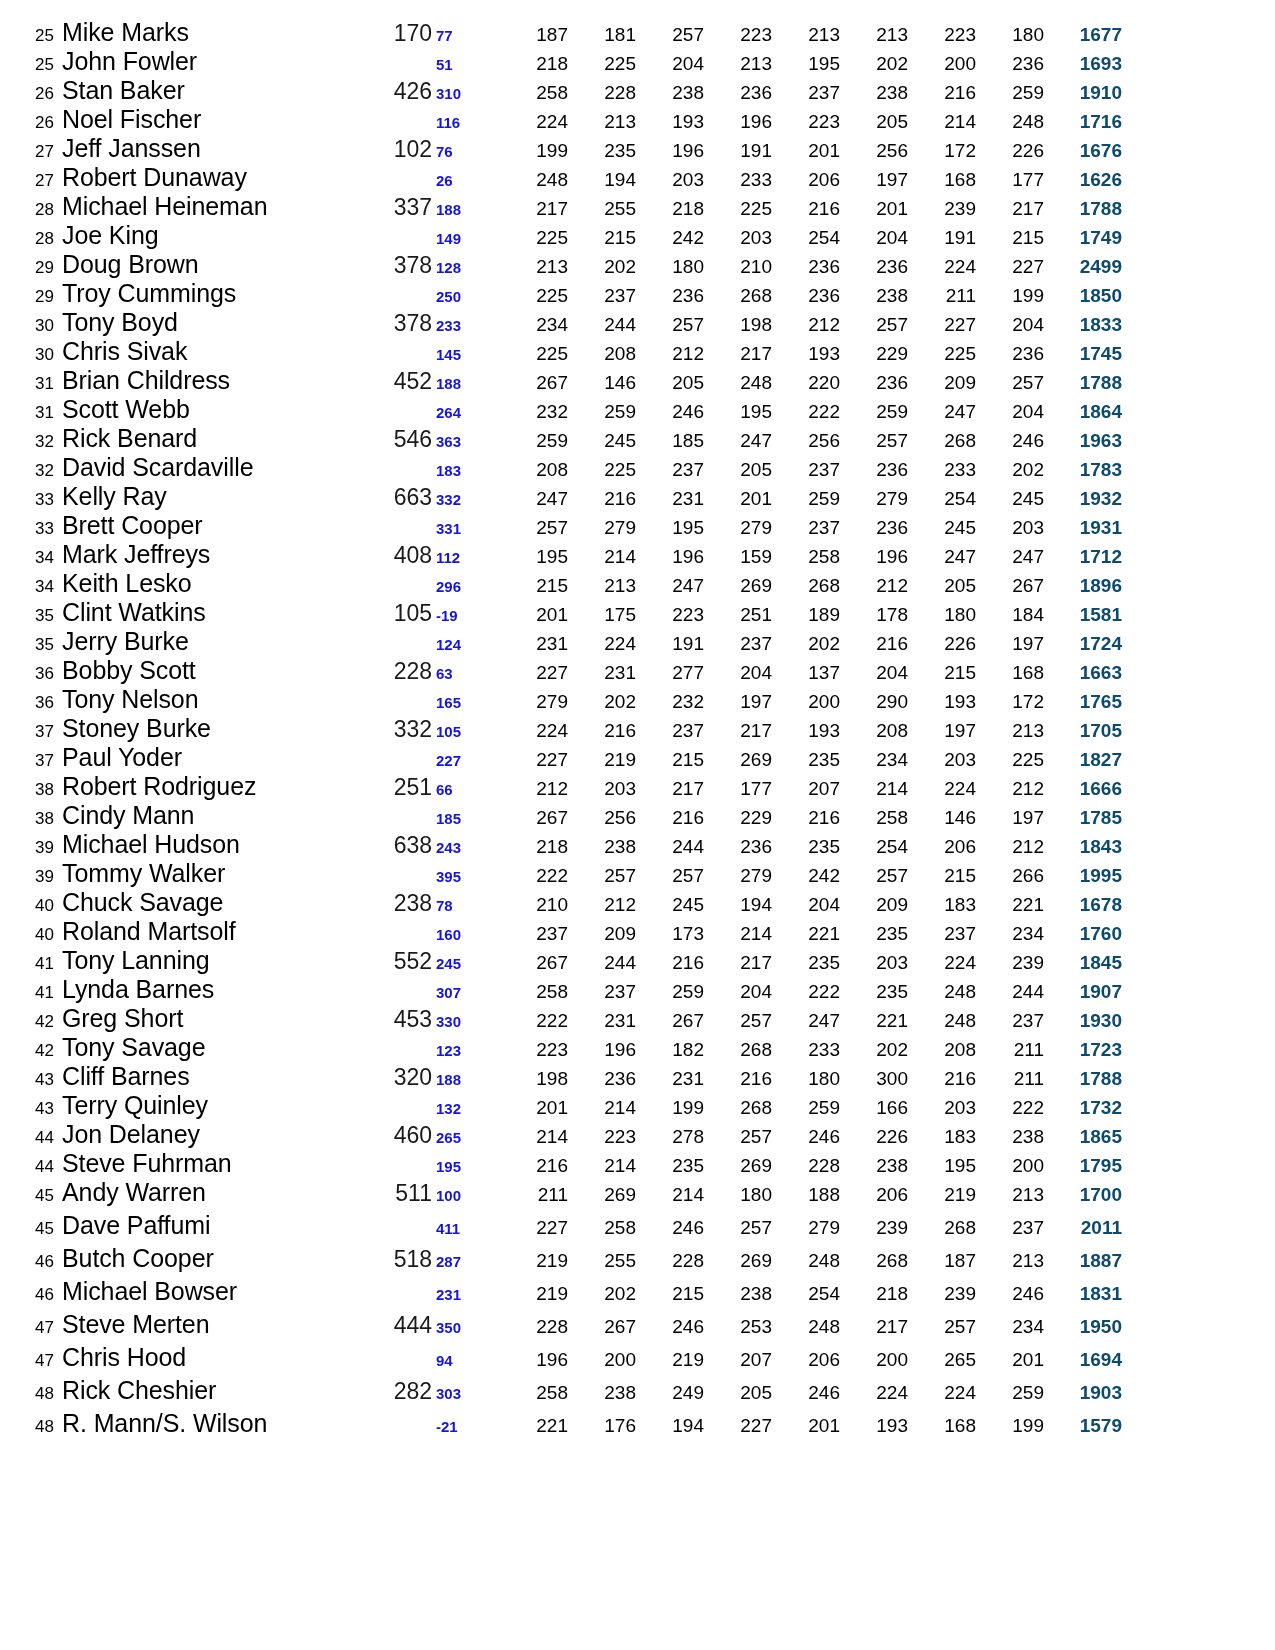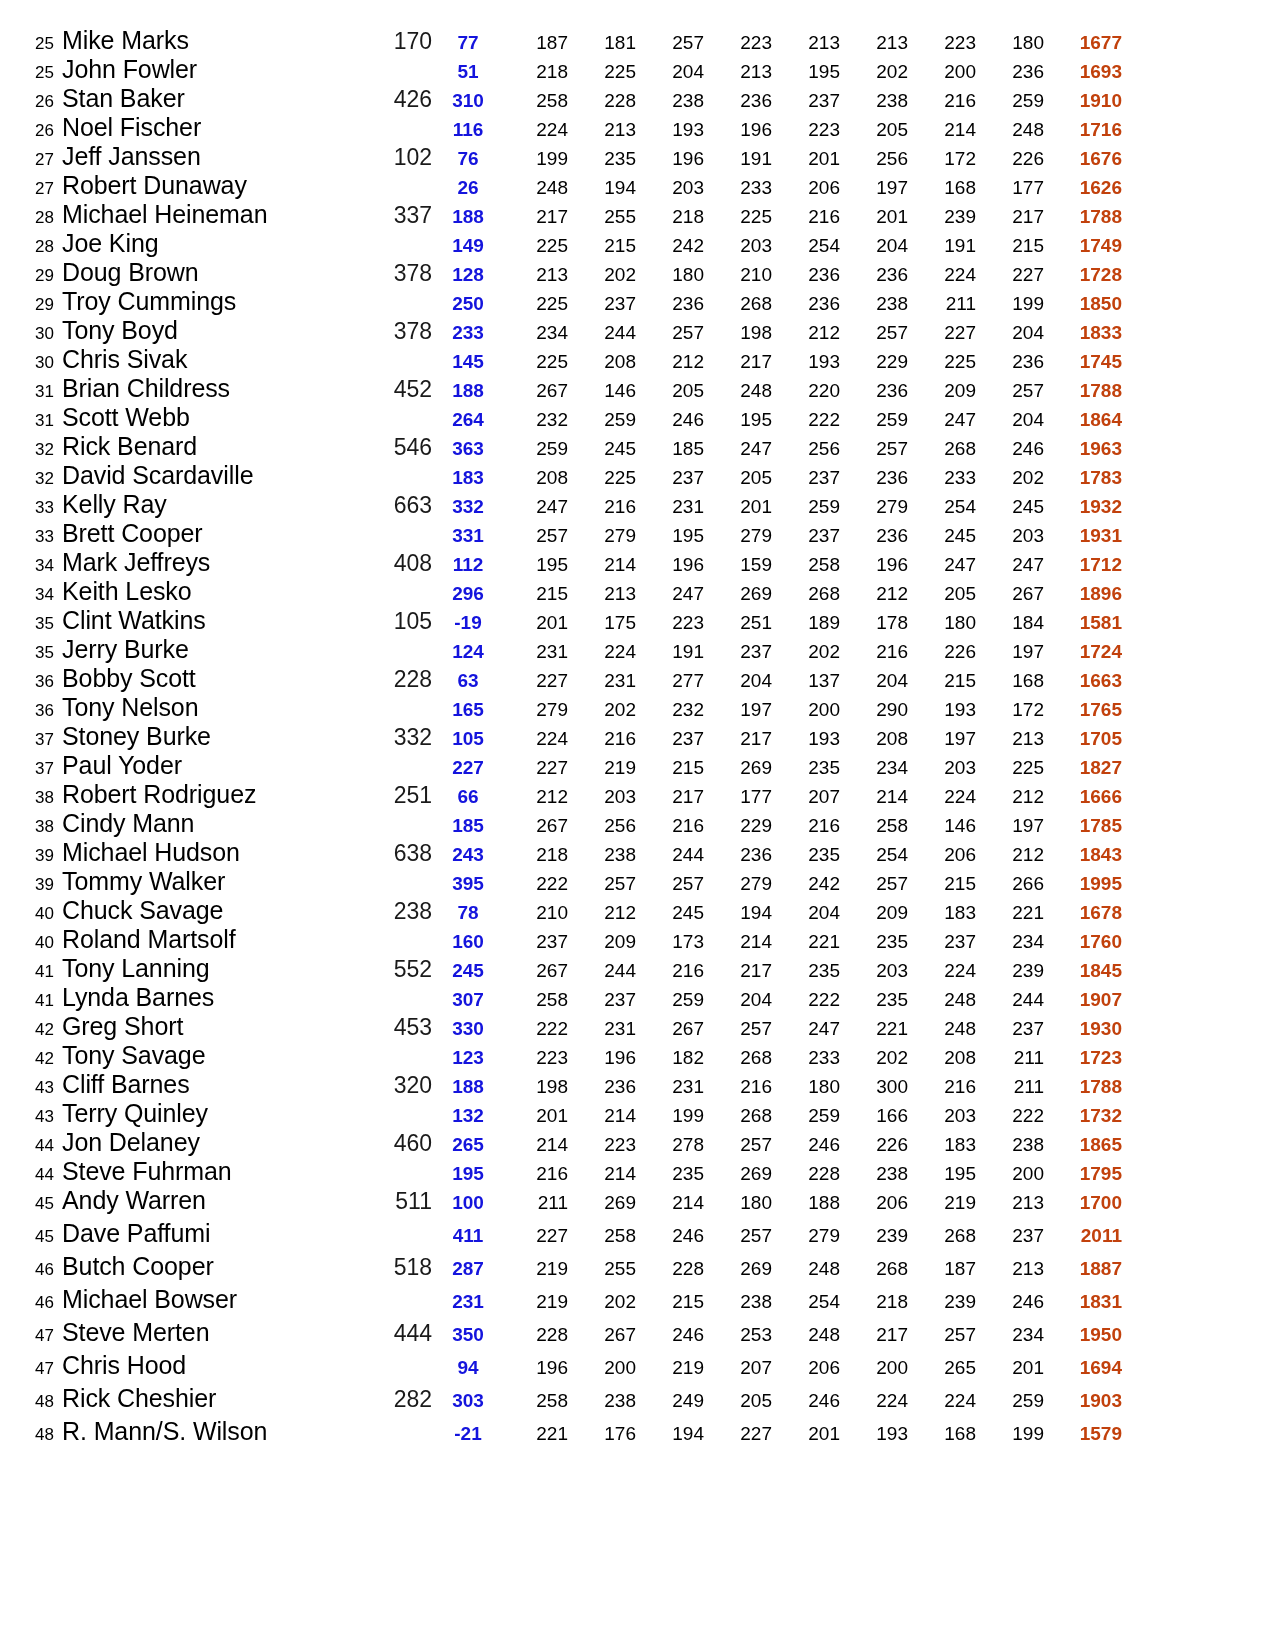--- a/index.html
+++ b/index.html
@@ -20,7 +20,7 @@
     width: 1275px;
     height: 1650px;
     box-sizing: border-box;
-    padding: 26px 0 0 0;
+    padding: 18px 0 0 0;
   }
   table.results {
     border-collapse: collapse;

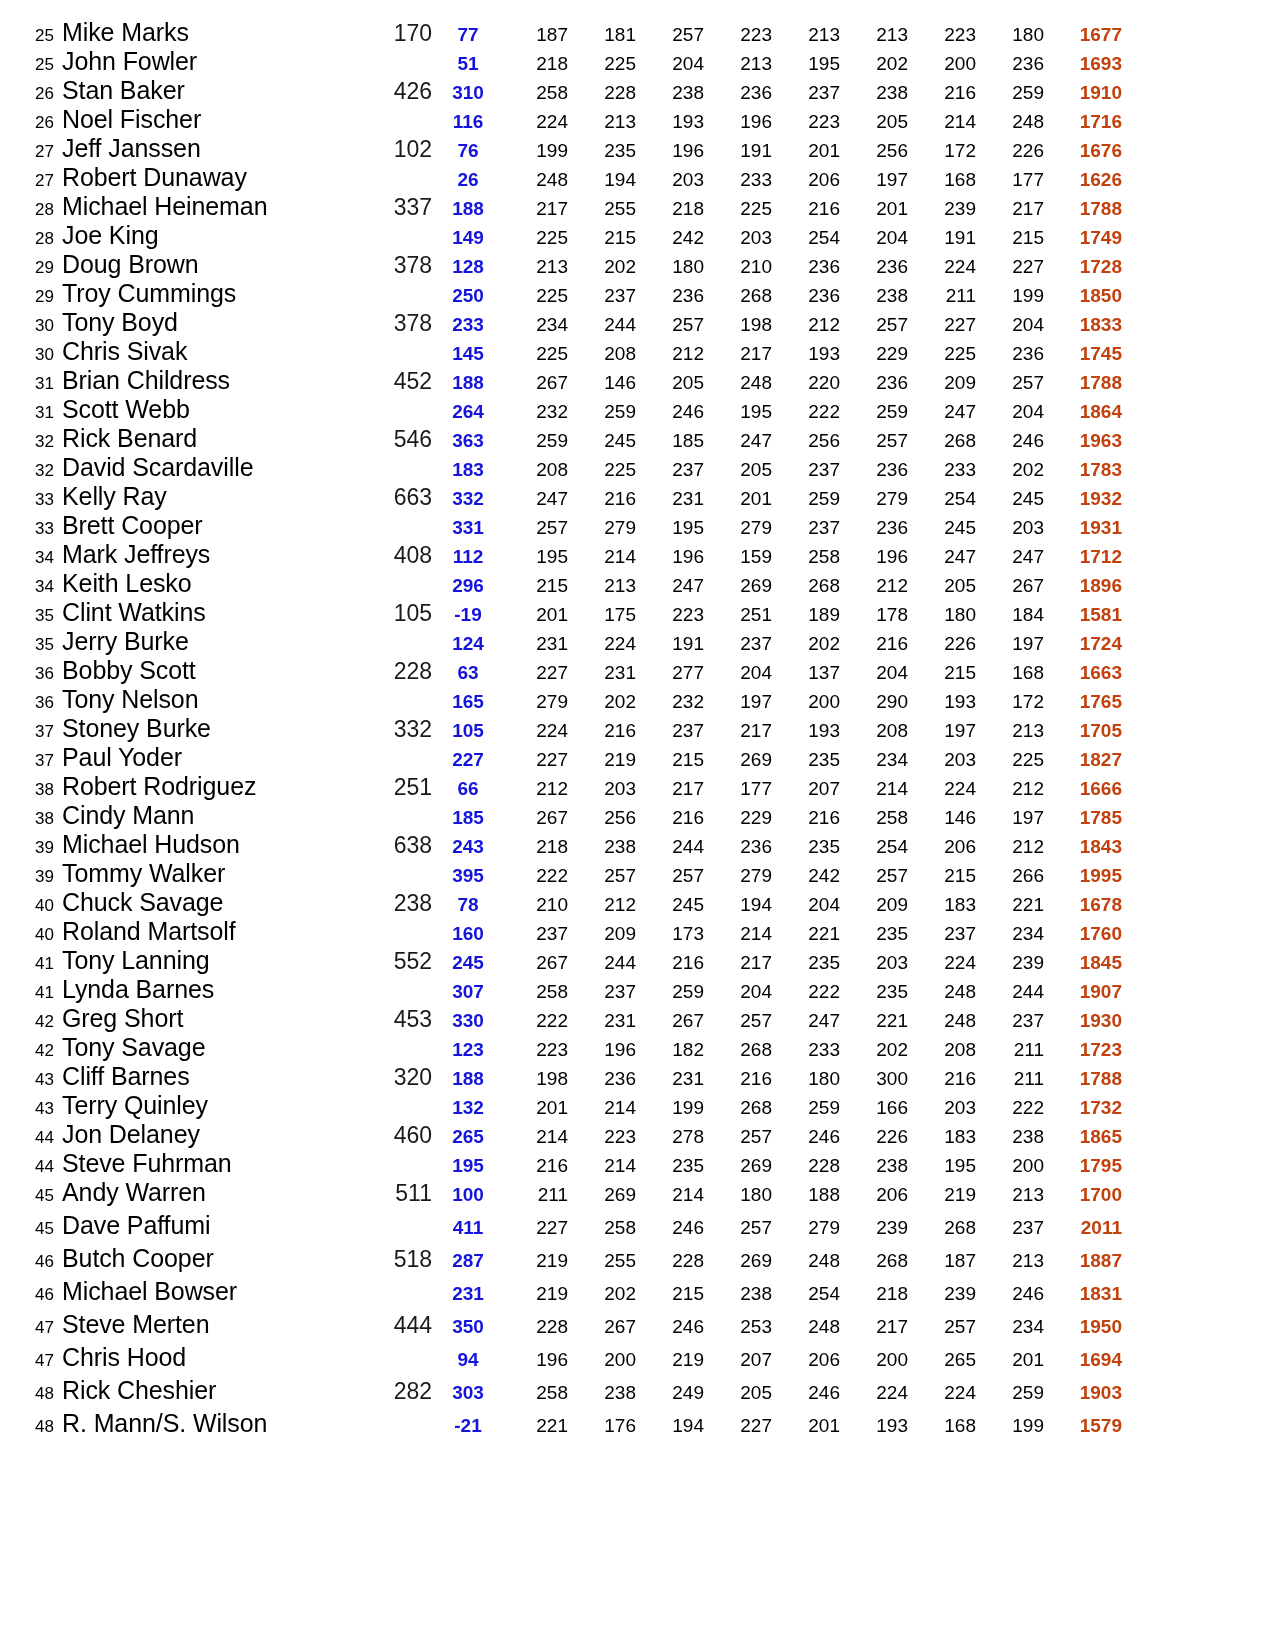--- a/index.html
+++ b/index.html
@@ -62,8 +62,8 @@
   }
   td.handicap {
     width: 64px;
-    text-align: center;
-    font-size: 19px;
+    text-align: left;
+    font-size: 15px;
     font-weight: bold;
     color: #1414dd;
   }

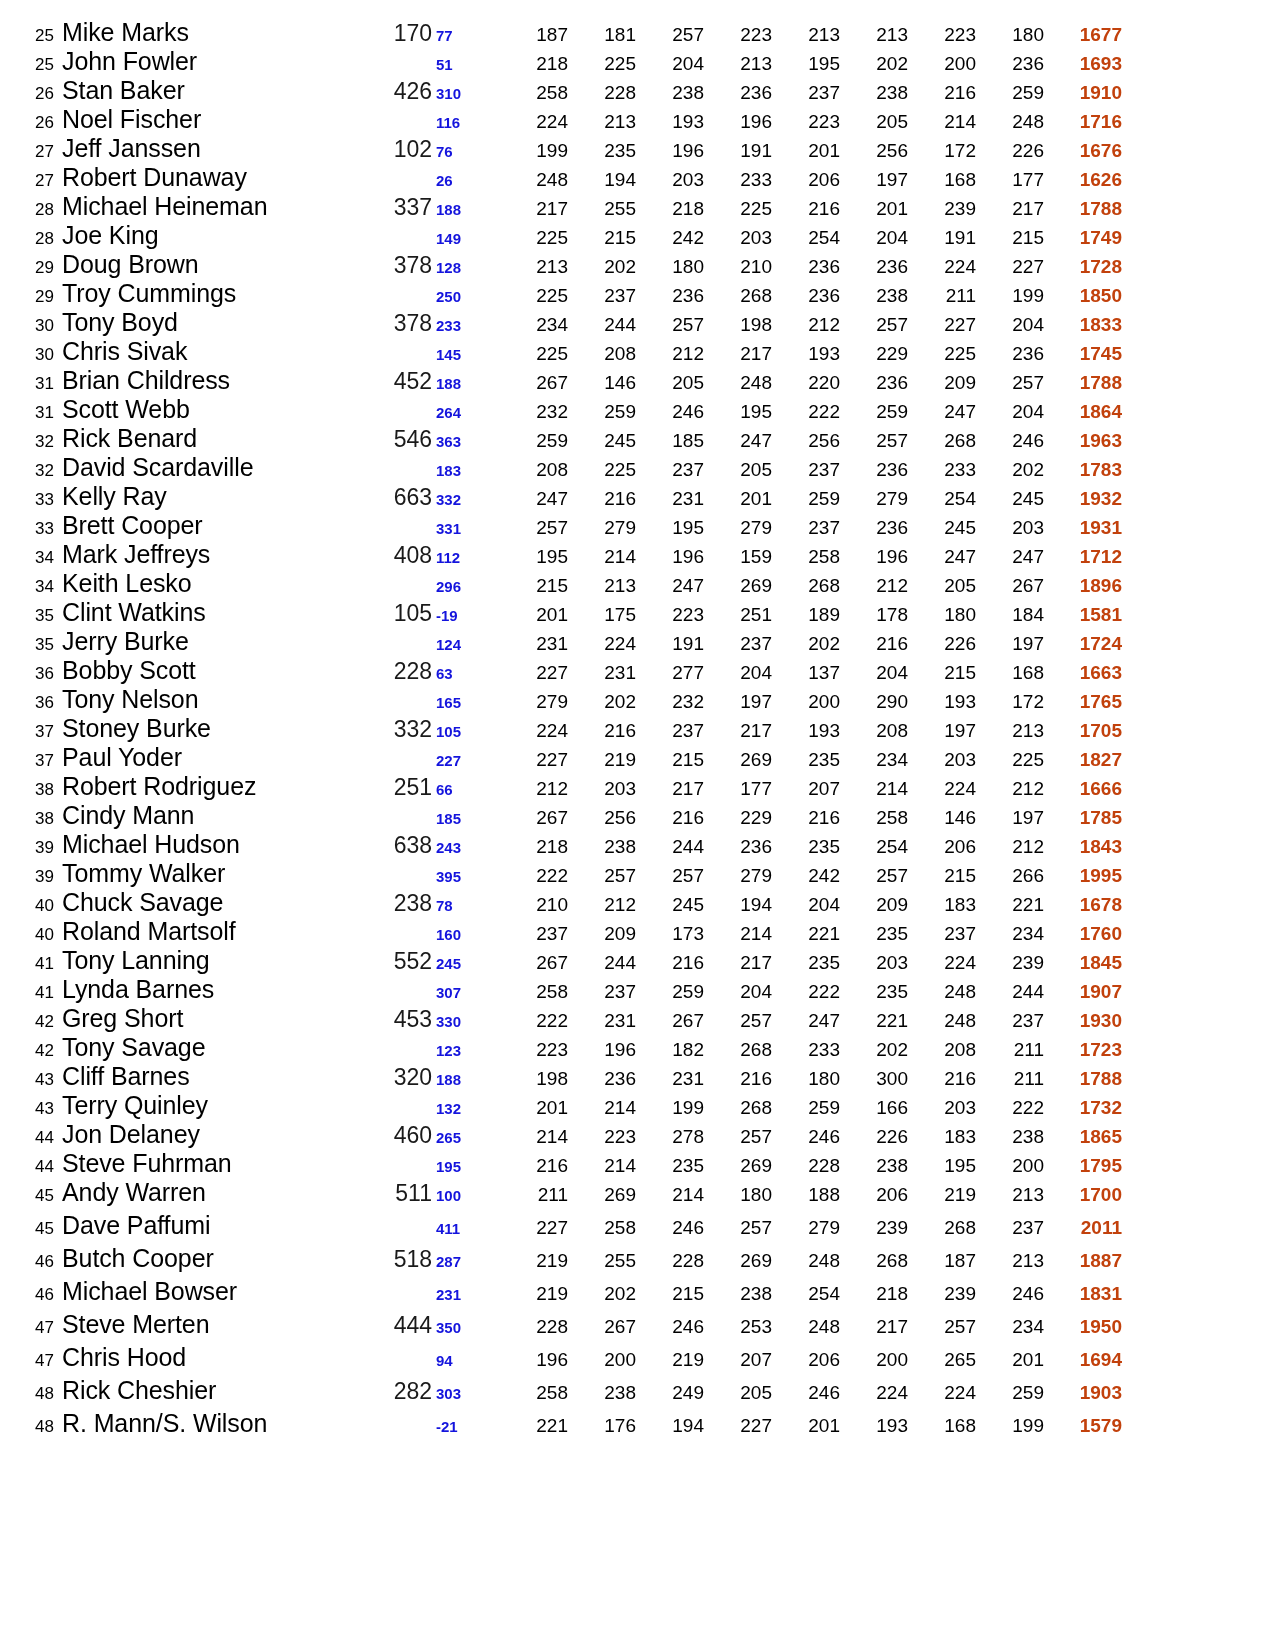--- a/index.html
+++ b/index.html
@@ -77,7 +77,7 @@
     text-align: right;
     font-size: 19px;
     font-weight: bold;
-    color: #c2410c;
+    color: #0c4a6e;
     padding-right: 0;
   }
 </style>

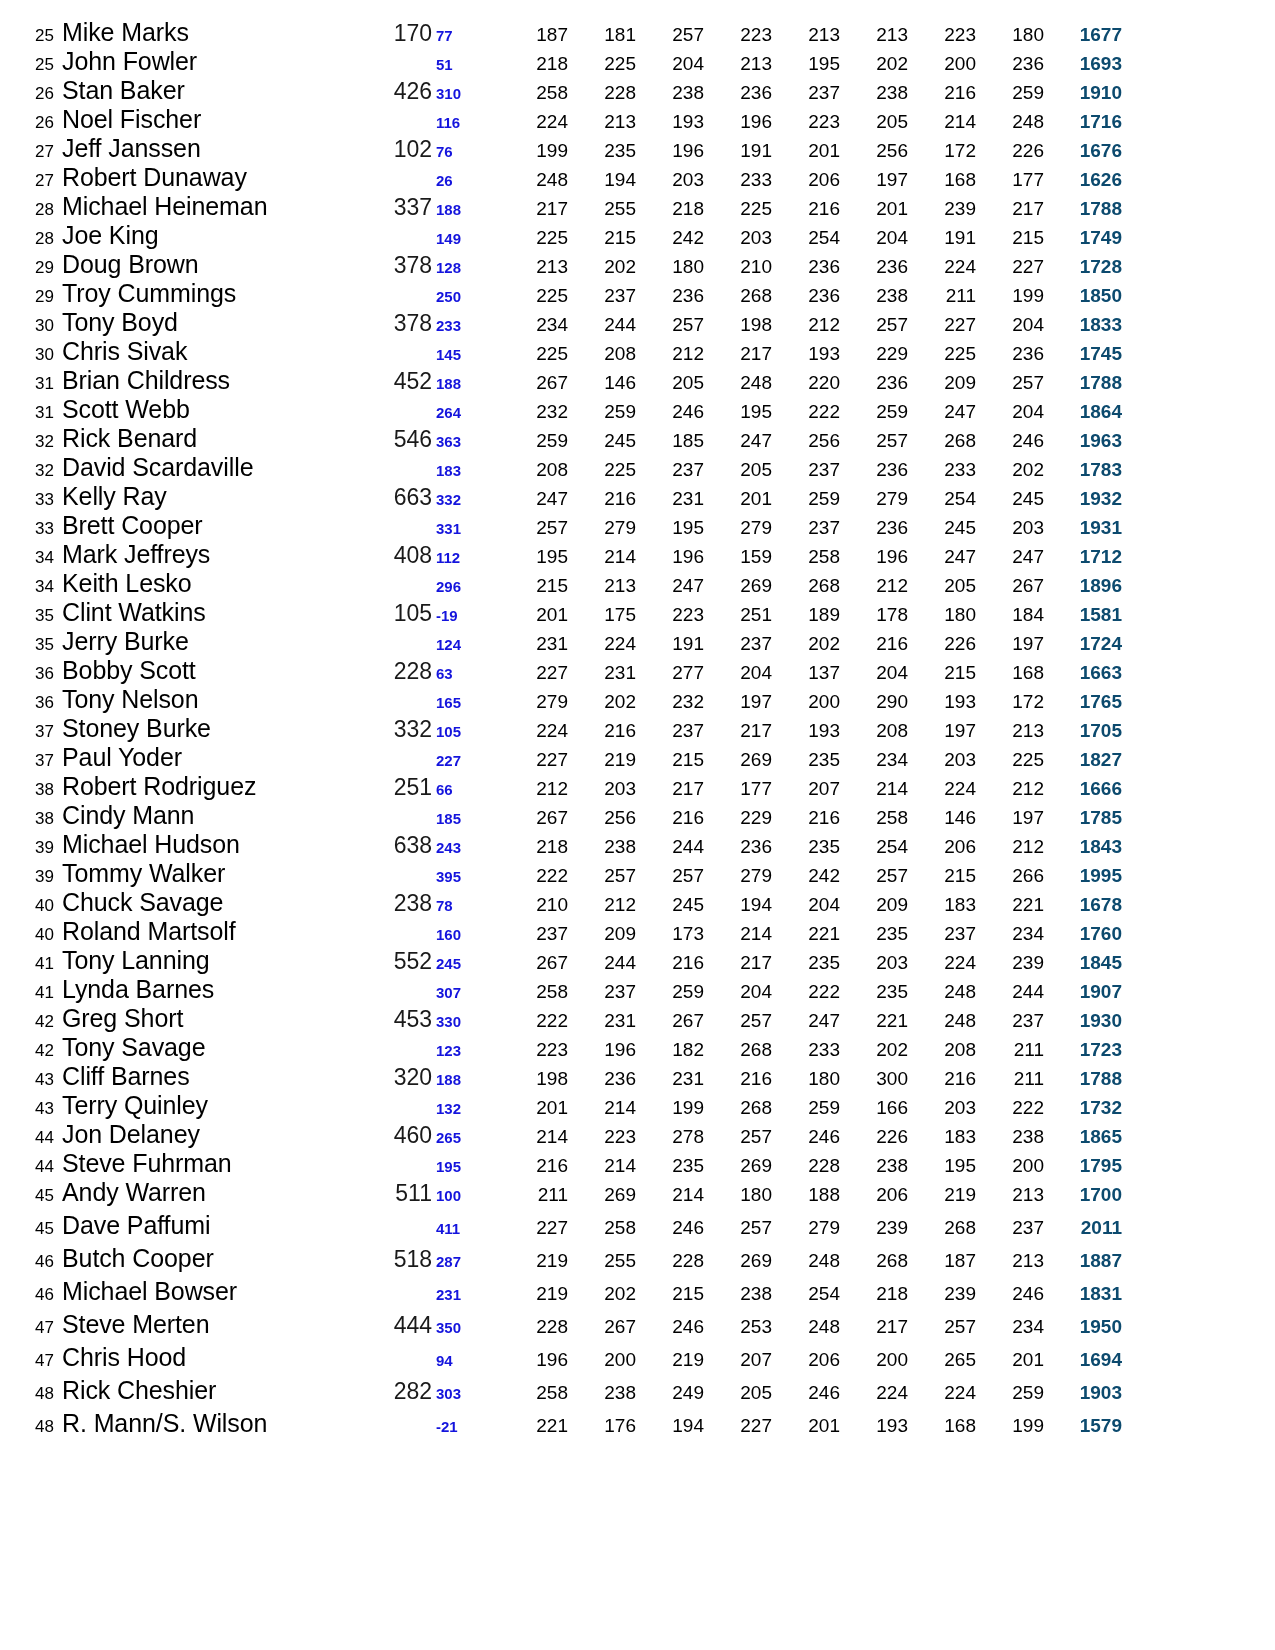--- a/index.html
+++ b/index.html
@@ -220,7 +220,7 @@
           <td class="pins">236</td>
           <td class="pins">224</td>
           <td class="pins">227</td>
-          <td class="total">1728</td>
+          <td class="total">2499</td>
         </tr>
         <tr>
           <td class="rank">29</td>

